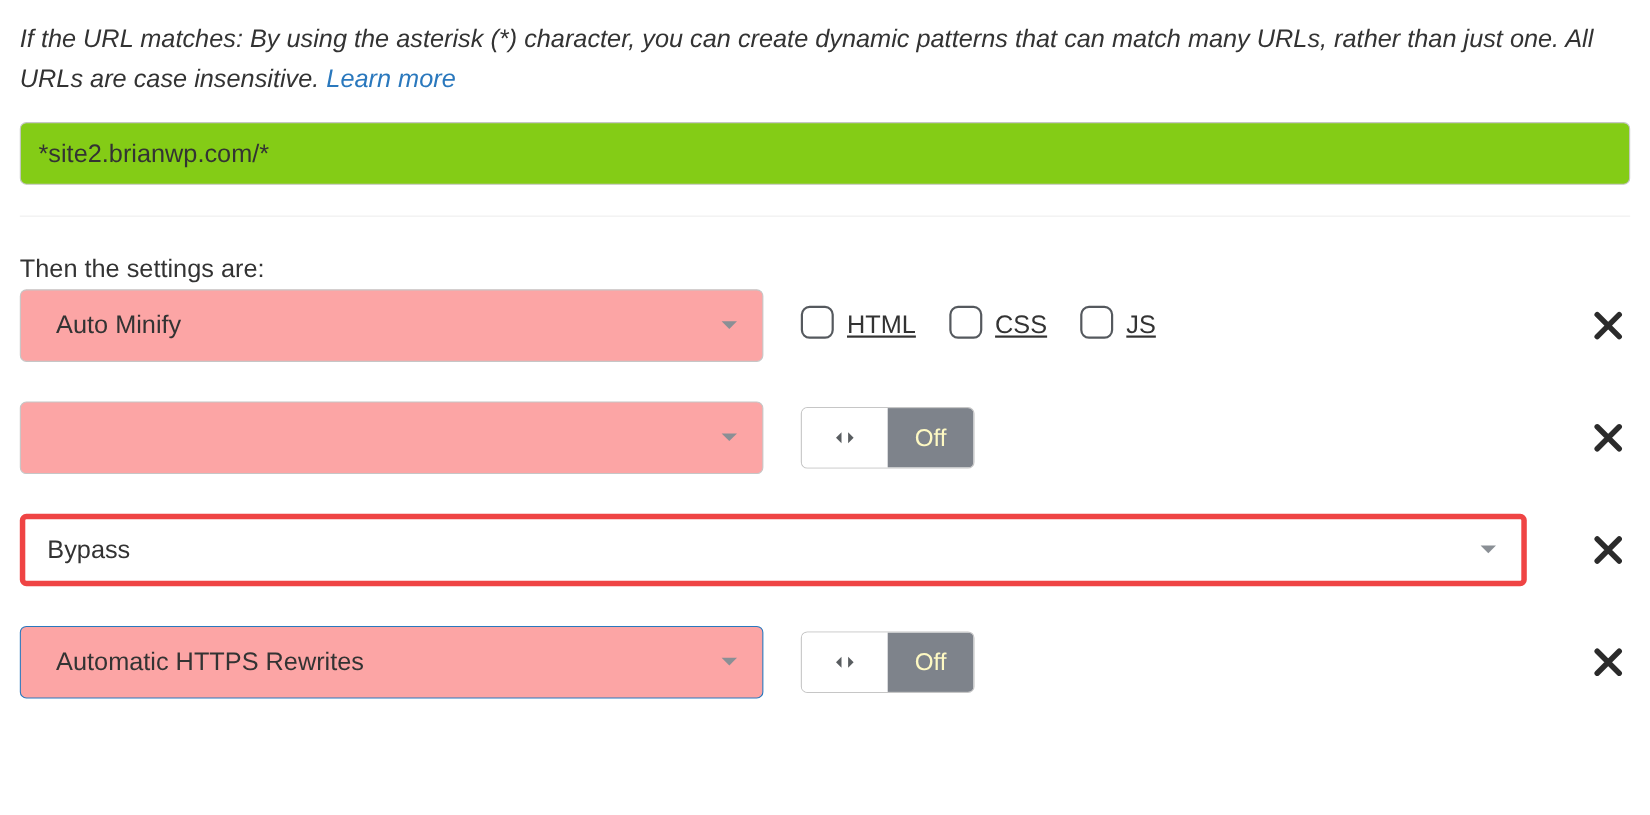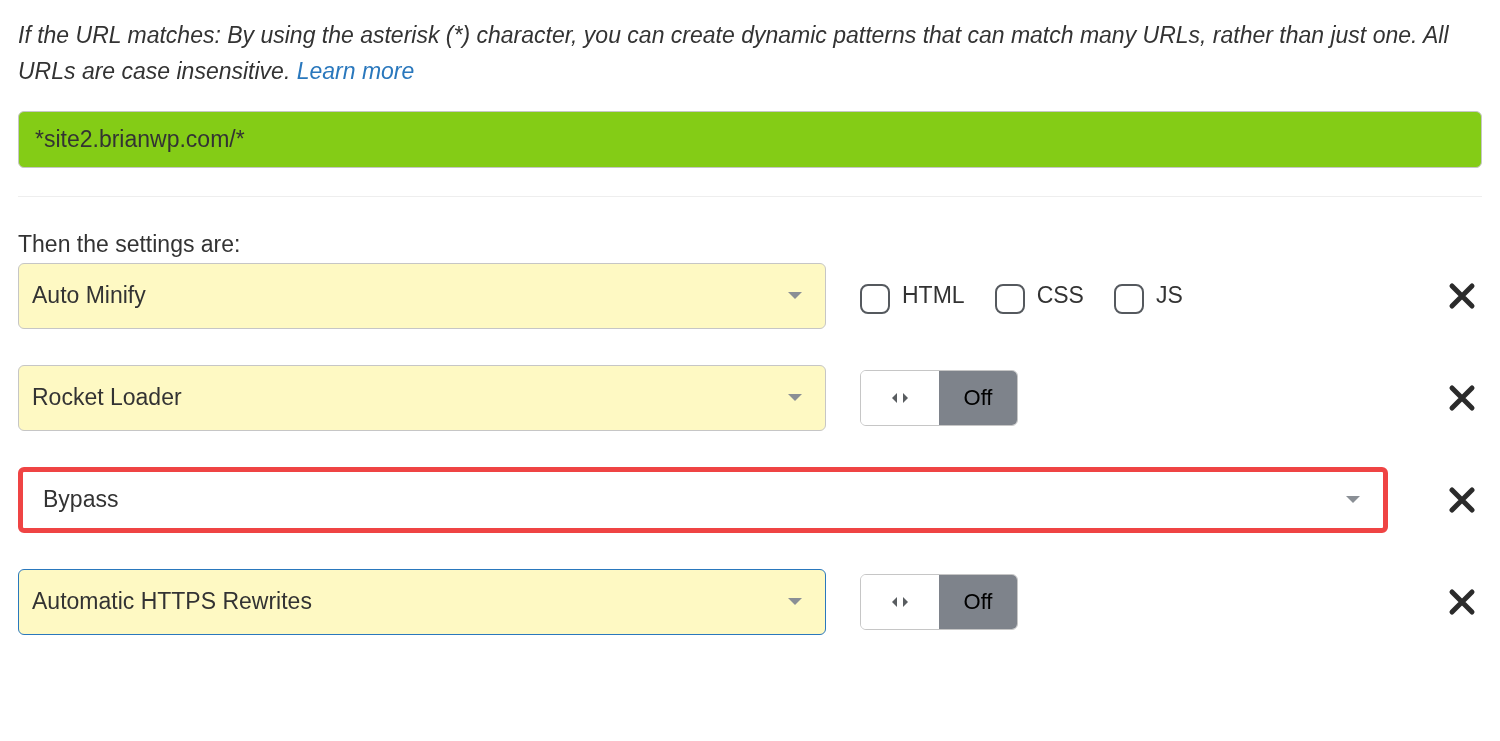--- a/index.html
+++ b/index.html
@@ -37,14 +37,14 @@
   }
   .select {
     position: relative;
-    width: 808px;
+    width: 676px;
     height: 66px;
     border: 1px solid #c6c6c6;
     border-radius: 6px;
-    background: #fef9c3;
-    display: flex;
-    align-items: center;
-    padding: 0 13px;
+    background: #fca5a5;
+    display: flex;
+    align-items: center;
+    padding: 0 32px;
     font-size: 23px;
     color: #333;
     cursor: pointer;

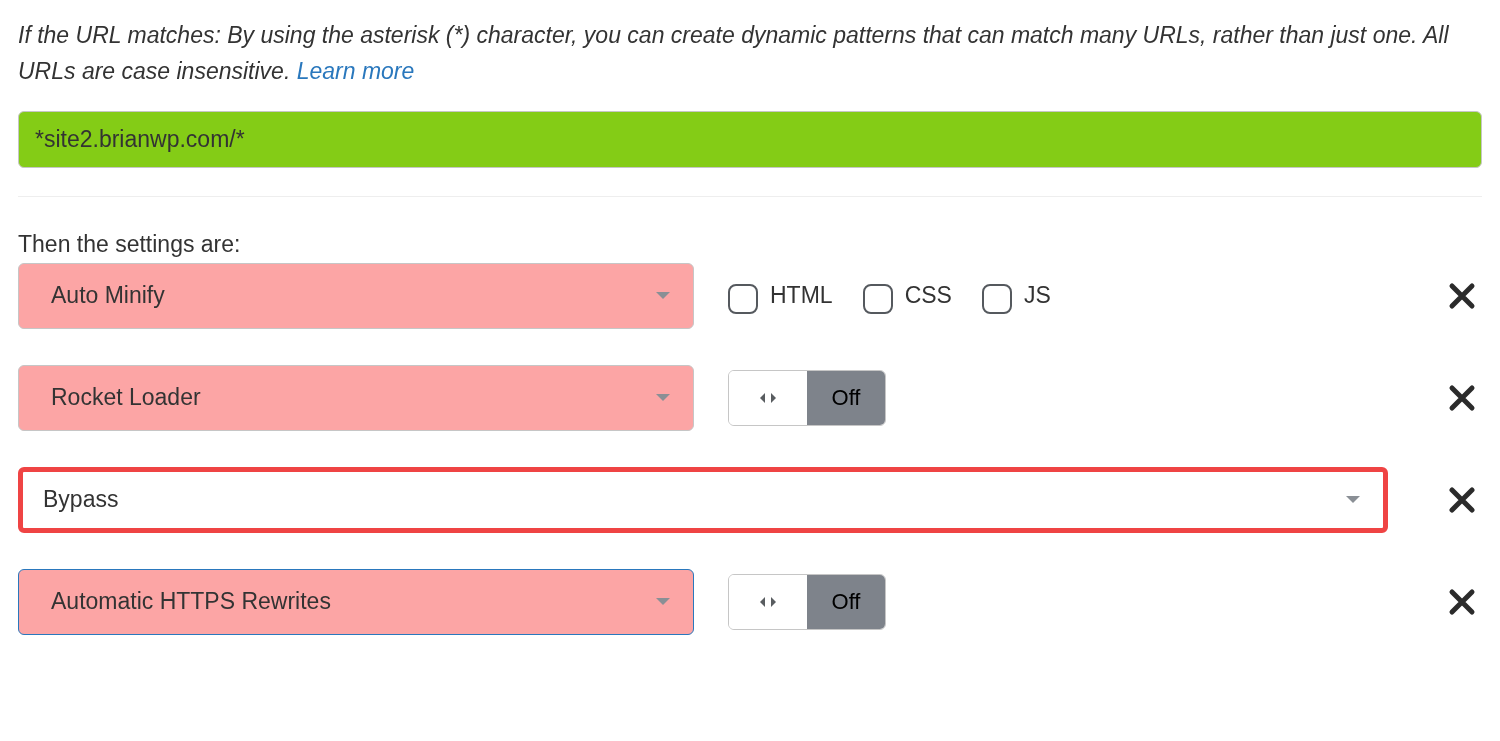--- a/index.html
+++ b/index.html
@@ -85,9 +85,10 @@
   }
   .check {
     display: flex;
-    align-items: flex-end;
+    align-items: flex-start;
     gap: 12px;
     cursor: pointer;
+    text-decoration: underline;
   }
   .checkbox {
     width: 30px;

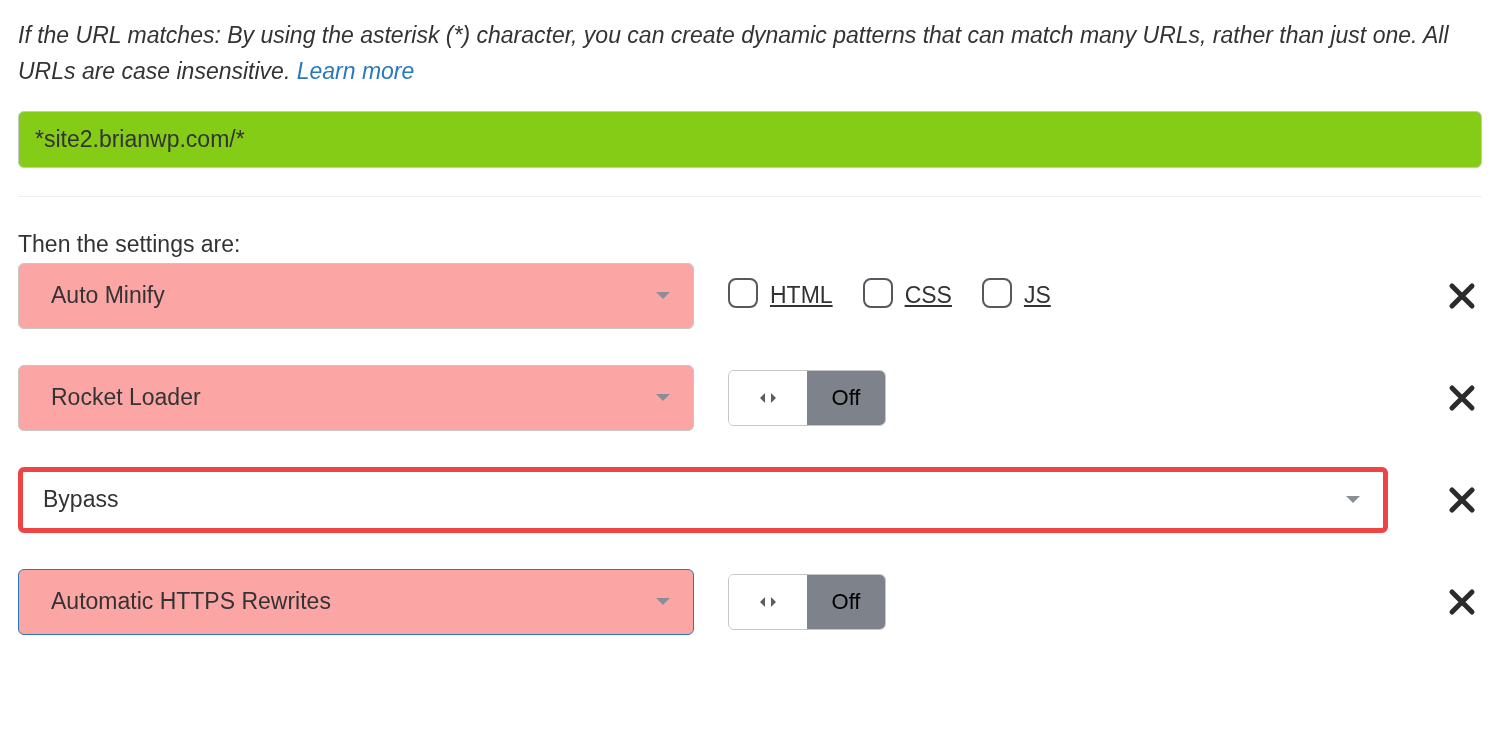--- a/index.html
+++ b/index.html
@@ -187,7 +187,6 @@
 
 <div class="row">
   <div class="select">
-    <span>Rocket Loader</span>
     <span class="caret">
       <svg width="16" height="10" viewBox="0 0 16 10">
           <path d="M1 1 L8 8 L15 1" fill="#8a8f95"></path>

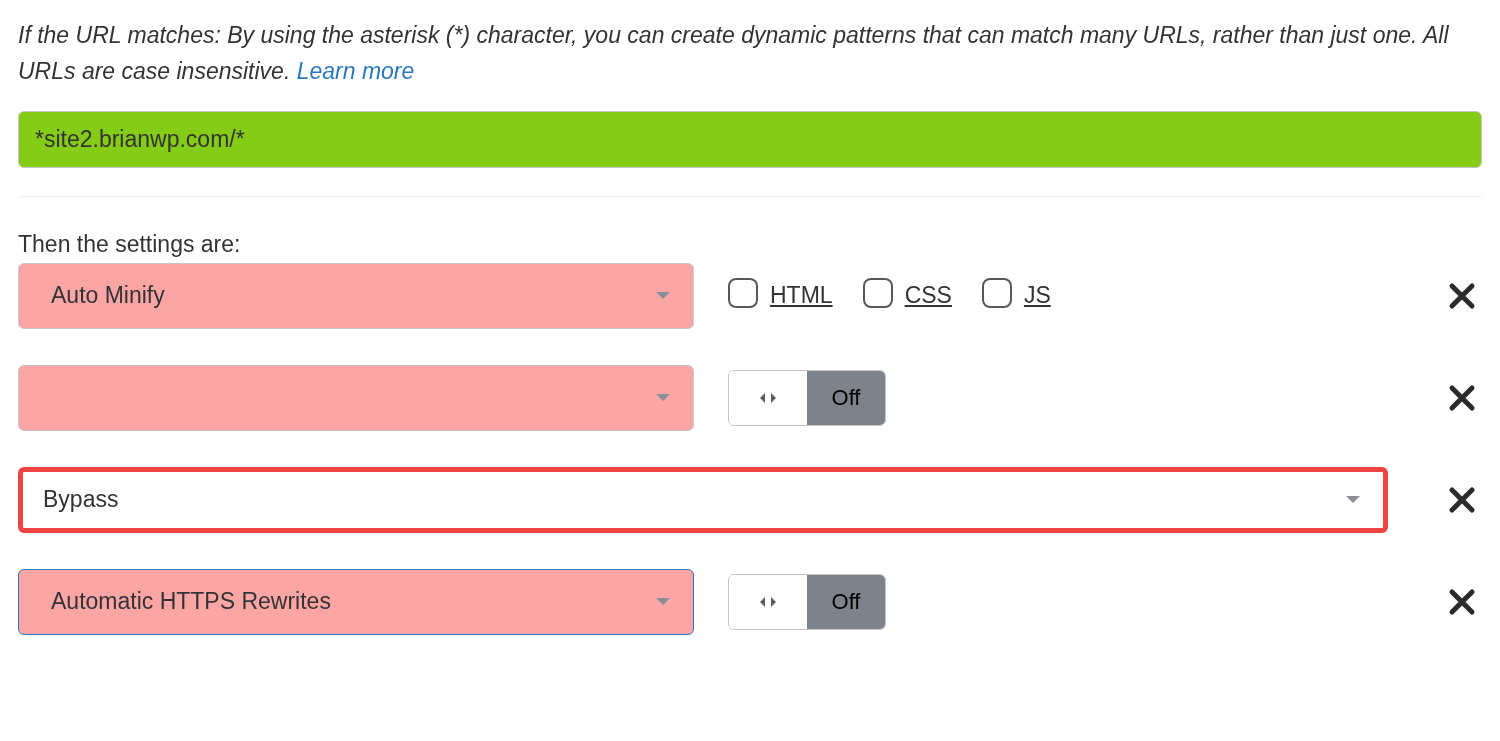--- a/index.html
+++ b/index.html
@@ -121,7 +121,7 @@
   }
   .toggle .seg.off {
     background: #7e838b;
-    color: #000000;
+    color: #fef9c3;
     min-width: 78px;
   }
   .toggle .seg.on svg { display:block; }

